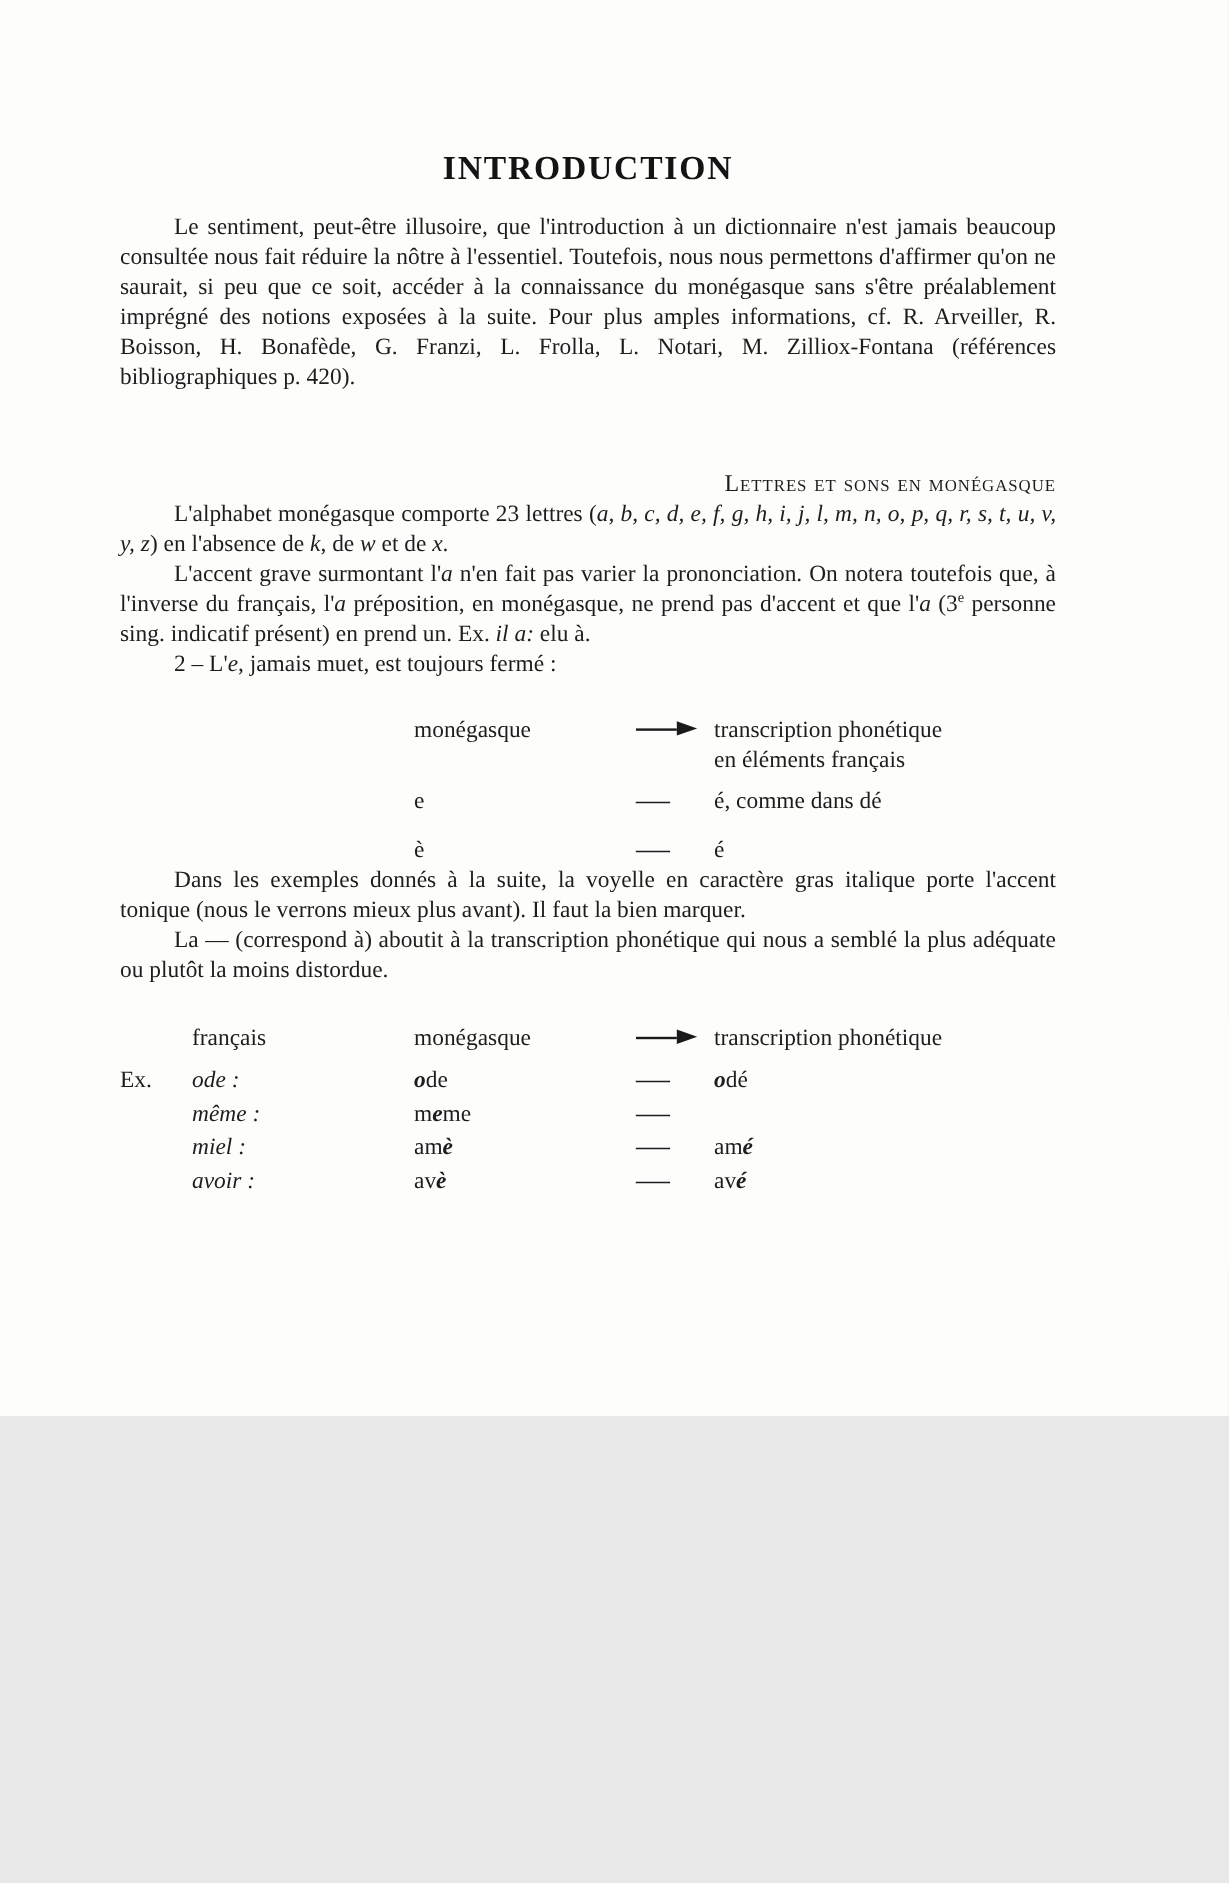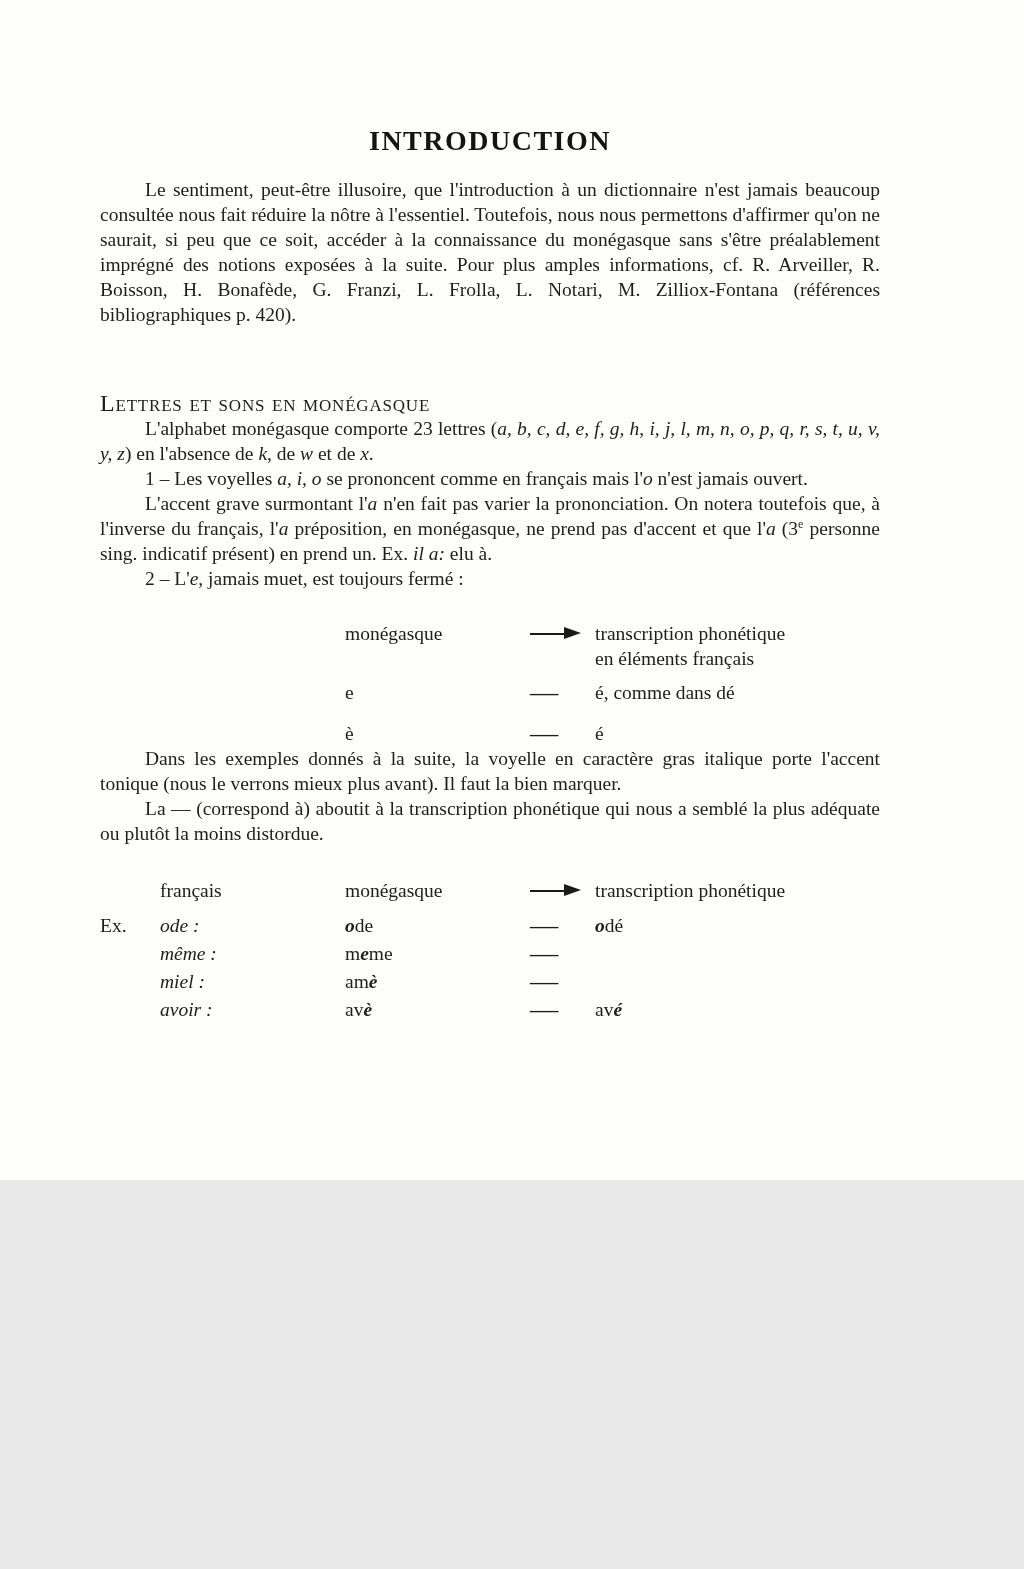--- a/index.html
+++ b/index.html
@@ -35,9 +35,9 @@
   .smallcaps{
     font-variant:small-caps;
     font-weight:400;
-    font-size:24px;
+    font-size:20px;
     letter-spacing:0.8px;
-    text-align:left;
+    text-align:right;
     margin:64px 0 0 0;
   }
   .subhead{

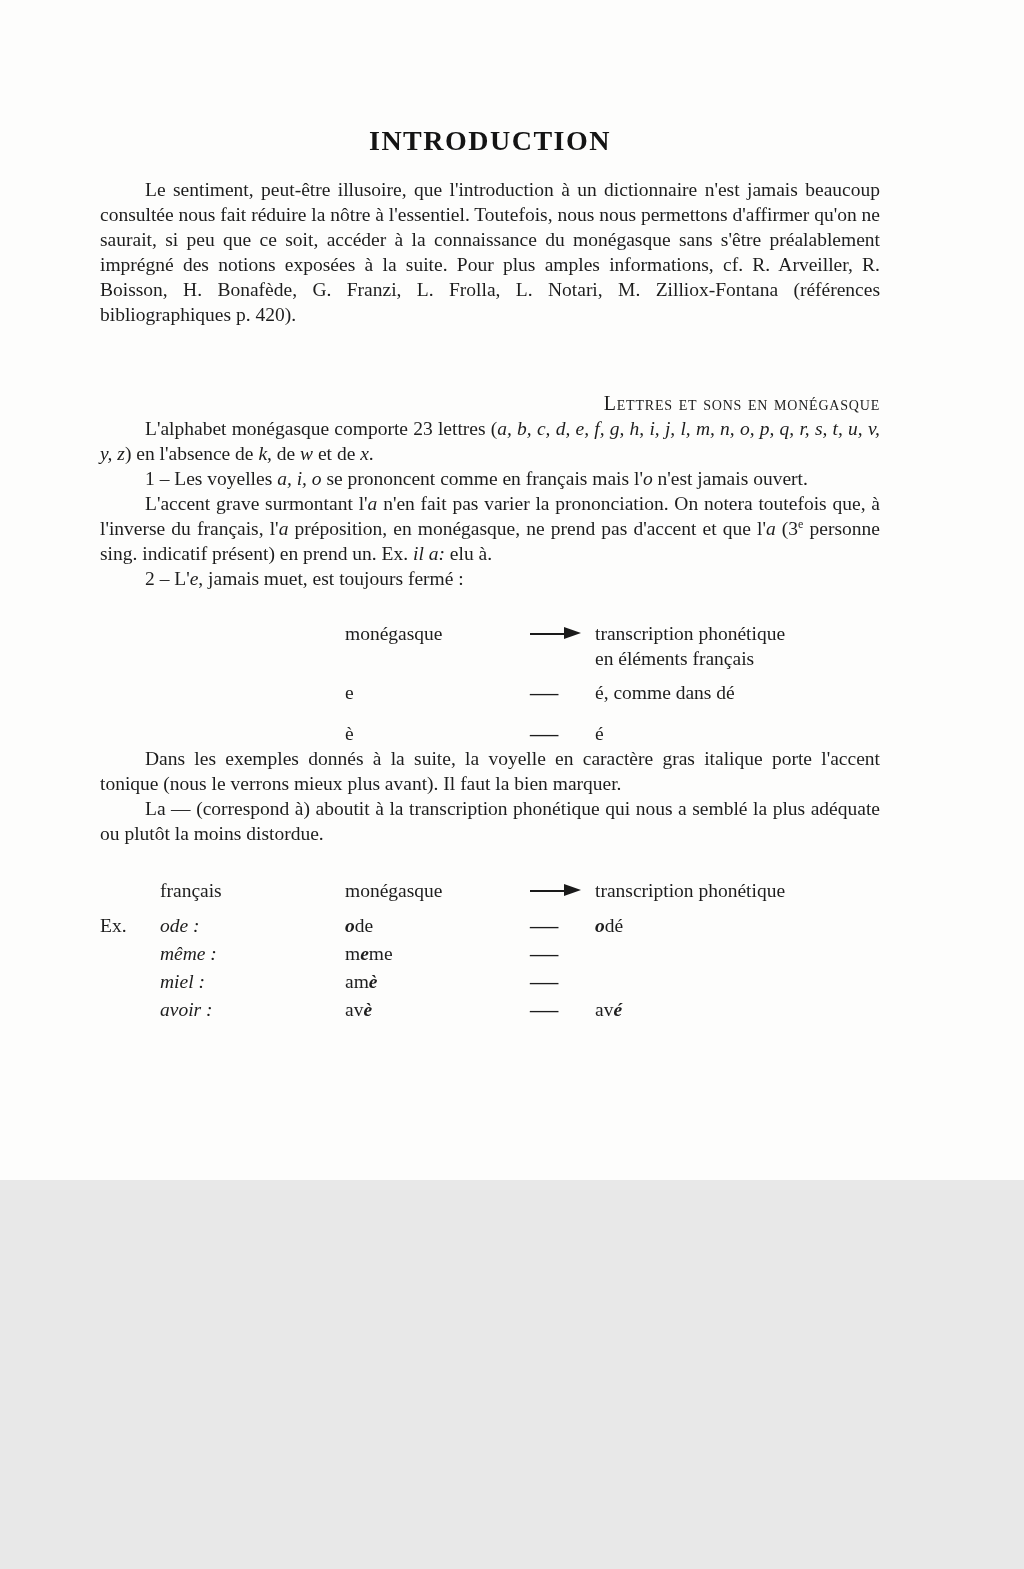--- a/index.html
+++ b/index.html
@@ -101,7 +101,6 @@
   <p class="para mt-alphabet"><span>L'alphabet monégasque comporte 23 lettres (</span><span class="s-i">a, b, c, d, e, f, g, h, i, j, l, m, n, o, p, q, r, s, t, u, v, y, z</span><span>) en l'absence de </span><span class="s-i">k</span><span>, de </span><span class="s-i">w</span><span> et de </span><span class="s-i">x</span><span>.</span></p>
 
 
-  <p class="para mt-vowels1"><span>1 – Les voyelles </span><span class="s-i">a, i, o</span><span> se prononcent comme en français mais l'</span><span class="s-i">o</span><span> n'est jamais ouvert.</span></p>
 
   <p class="para mt-accent"><span>L'accent grave surmontant l'</span><span class="s-i">a</span><span> n'en fait pas varier la prononciation. On notera toutefois que, à l'inverse du français, l'</span><span class="s-i">a</span><span> préposition, en monégasque, ne prend pas d'accent et que l'</span><span class="s-i">a</span><span> (3</span><sup>e</sup><span> personne sing. indicatif présent) en prend un. Ex. </span><span class="s-i">il a:</span><span> elu à.</span></p>
 

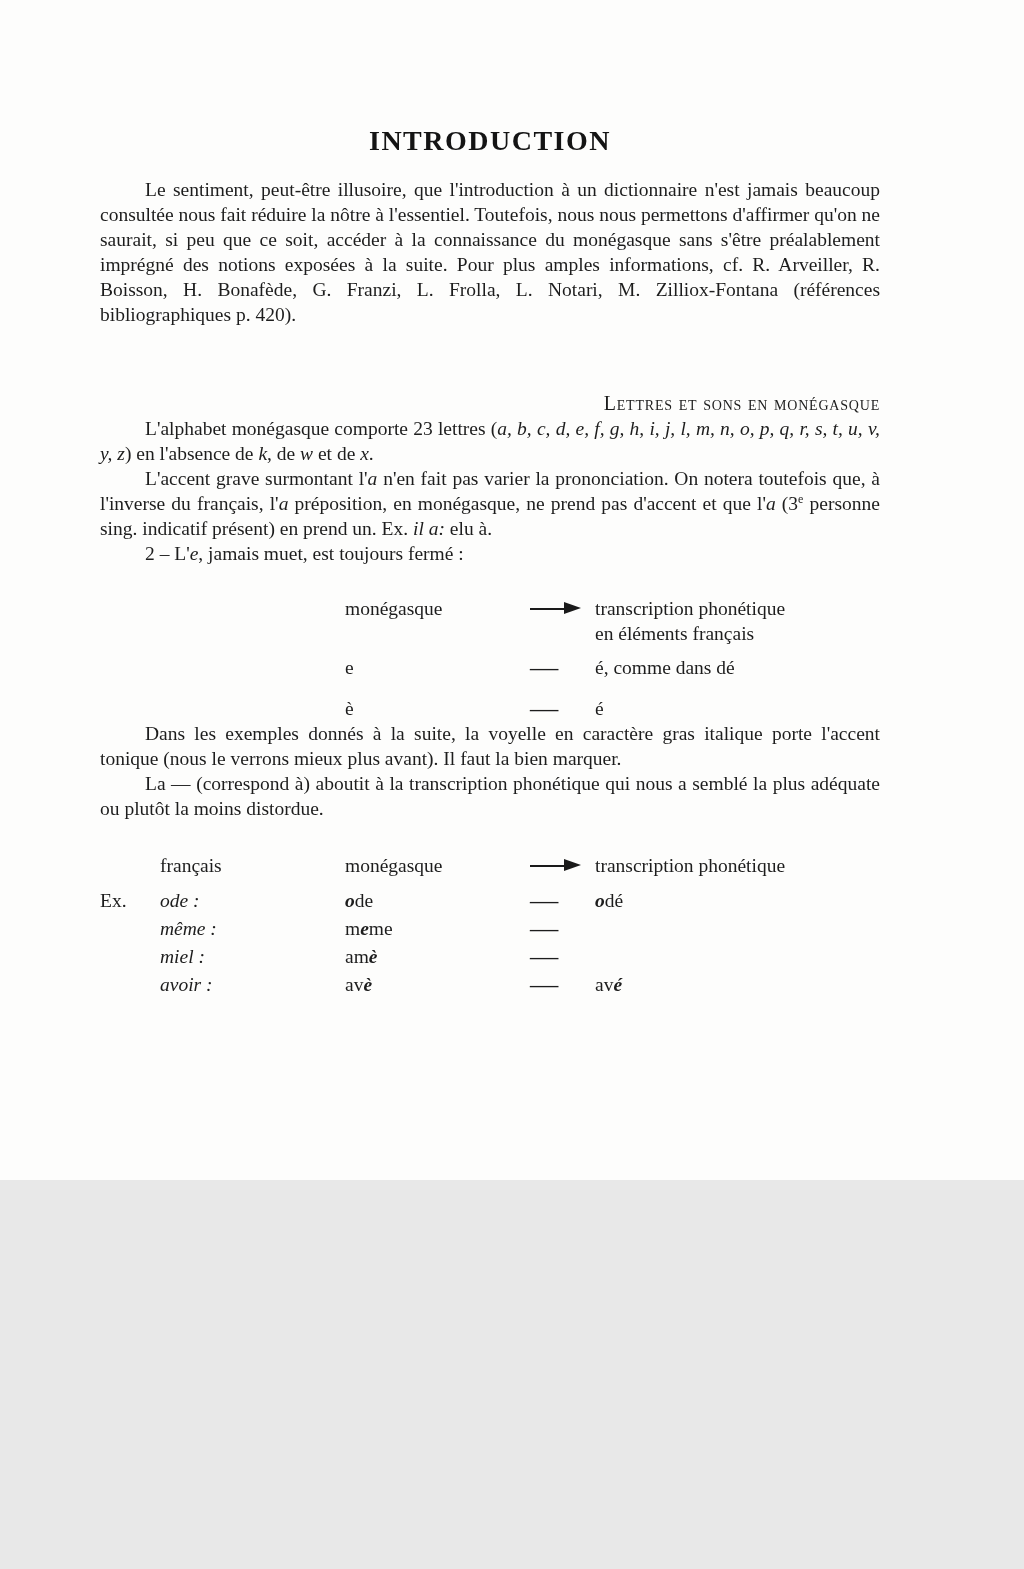--- a/index.html
+++ b/index.html
@@ -162,6 +162,7 @@
       <div class="c-fr ital">miel :</div>
       <div class="c-mon"><span>am</span><span class="s-bi">è</span></div>
       <div class="c-arr"><span class="dash">—</span></div>
+      <div class="c-tr"><span>am</span><span class="s-bi">é</span></div>
     </div>
 
     <div class="t-row t2-row">

